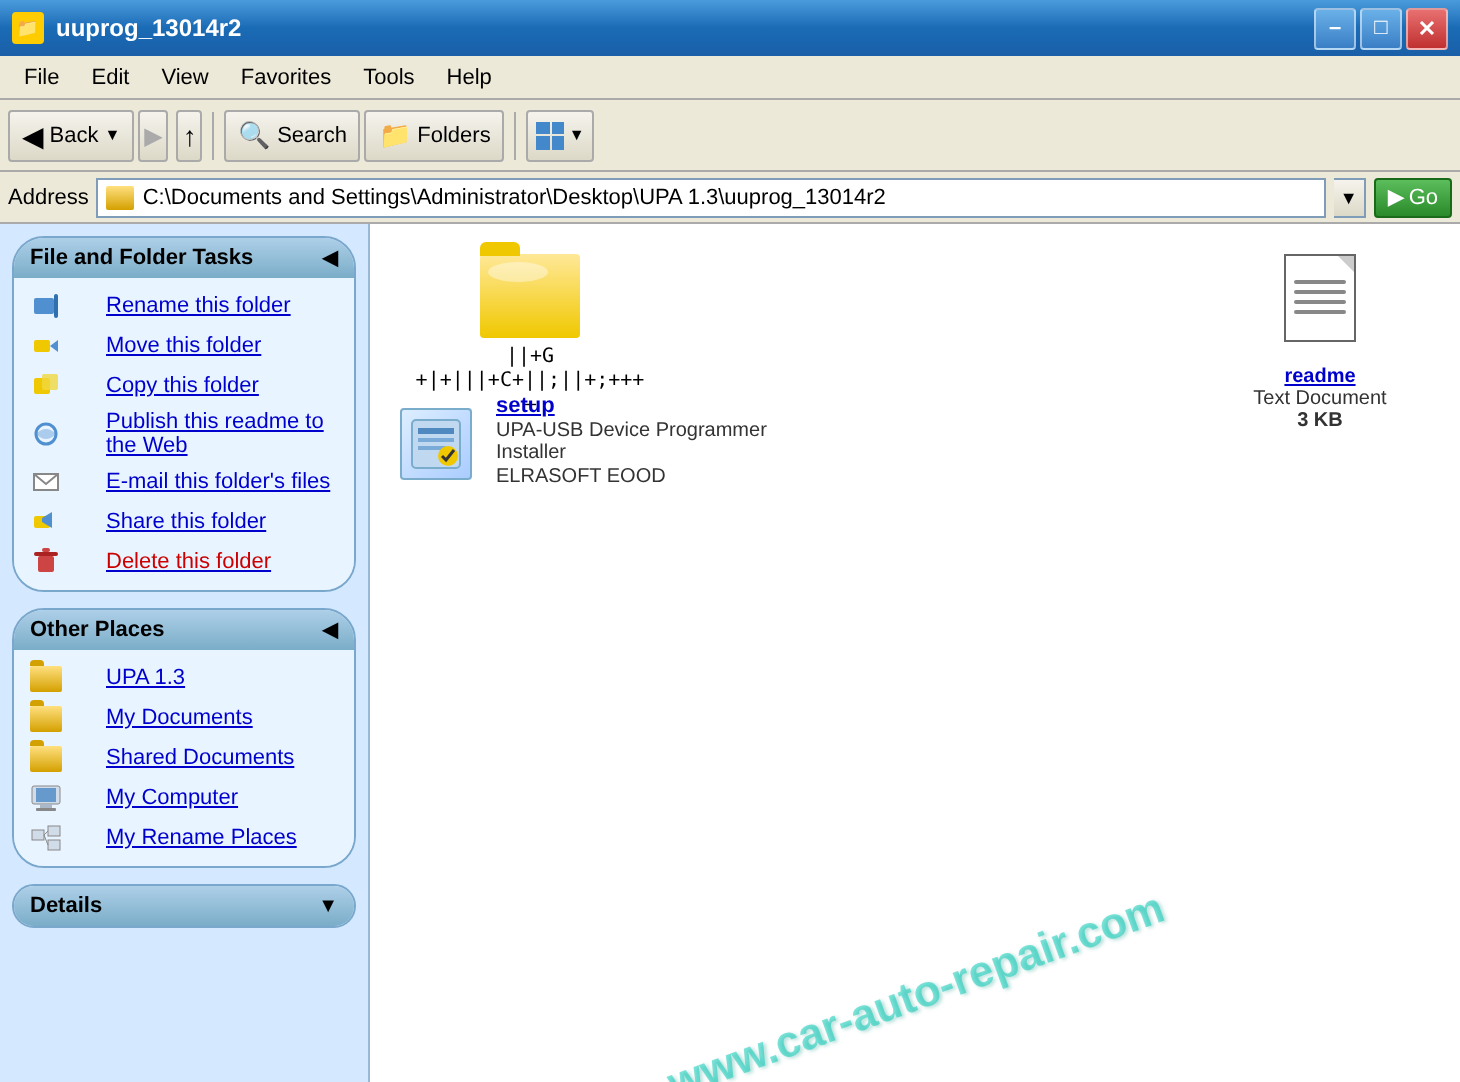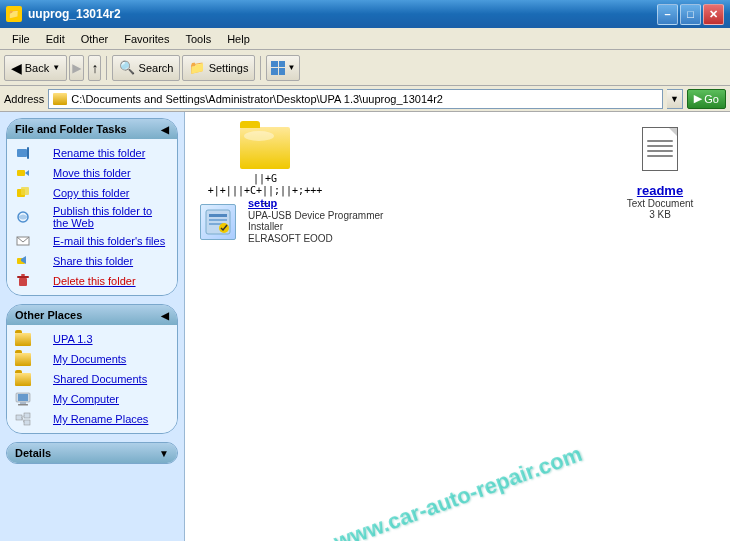--- a/index.html
+++ b/index.html
@@ -465,7 +465,7 @@
 <div class="menu-bar">
   <span class="menu-item">File</span>
   <span class="menu-item">Edit</span>
-  <span class="menu-item">Other</span>
+  <span class="menu-item">View</span>
   <span class="menu-item">Favorites</span>
   <span class="menu-item">Tools</span>
   <span class="menu-item">Help</span>

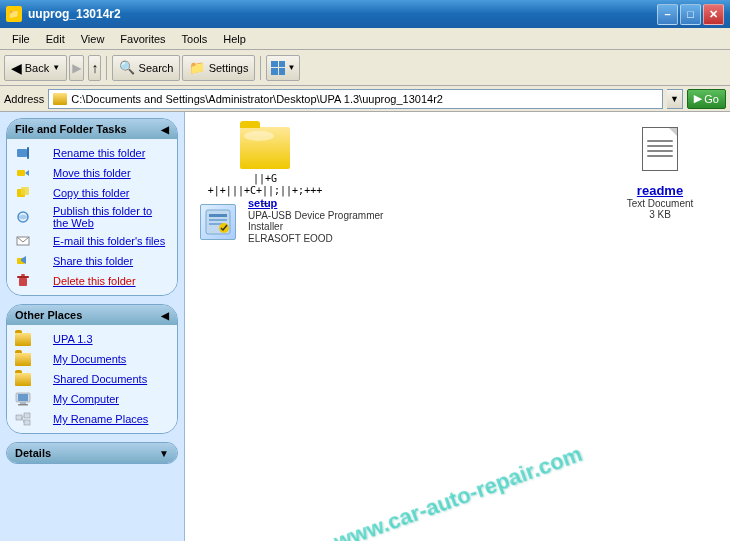--- a/index.html
+++ b/index.html
@@ -490,7 +490,7 @@
   </div>
   <div class="toolbar-btn">
     <span style="font-size:13px;">📁</span>
-    <span>Settings</span>
+    <span>Folders</span>
   </div>
   <div class="toolbar-sep"></div>
   <div class="views-btn">

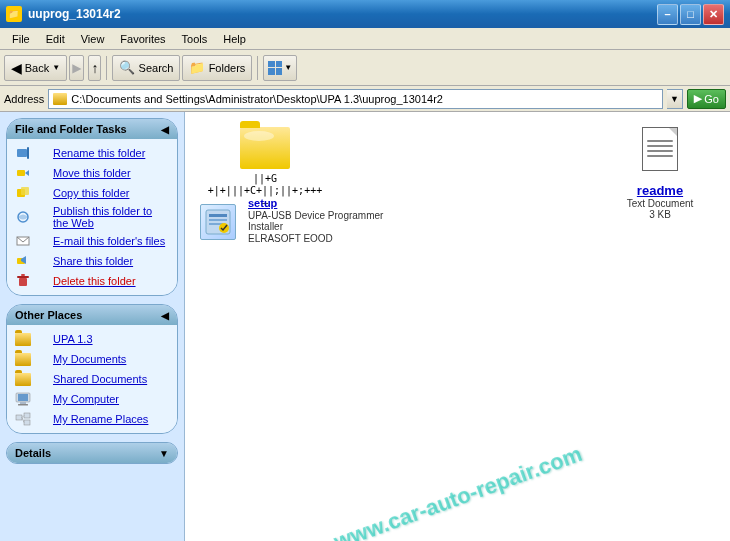--- a/index.html
+++ b/index.html
@@ -408,7 +408,7 @@
       border-radius: 1px;
     }
     .readme-details .name {
-      font-size: 13px;
+      font-size: 10px;
       font-weight: bold;
       color: #0000cc;
       text-decoration: underline;

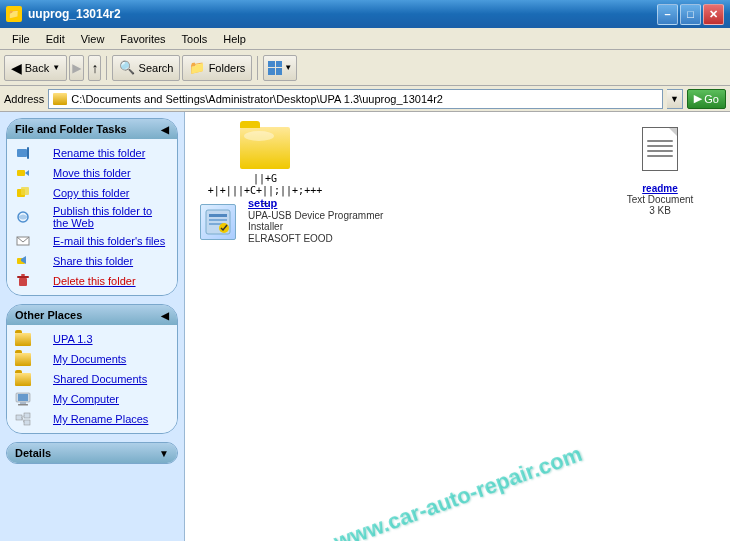--- a/index.html
+++ b/index.html
@@ -561,7 +561,7 @@
                 <path d="M2 7 Q7 2 12 7 Q7 12 2 7" fill="#5090d0" opacity="0.4"></path>
               </svg>
           </div>
-          <span>Publish this folder to the Web</span>
+          <span>Publish this readme to the Web</span>
         </div>
         <div class="sidebar-item">
           <div class="sidebar-item-icon">

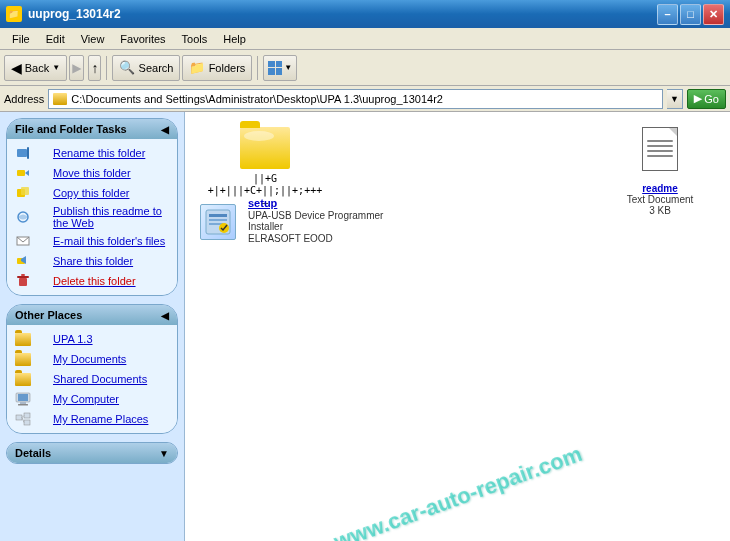--- a/index.html
+++ b/index.html
@@ -420,6 +420,7 @@
     .readme-details .size {
       font-size: 10px;
       color: #333;
+      font-weight: bold;
     }
 
     

